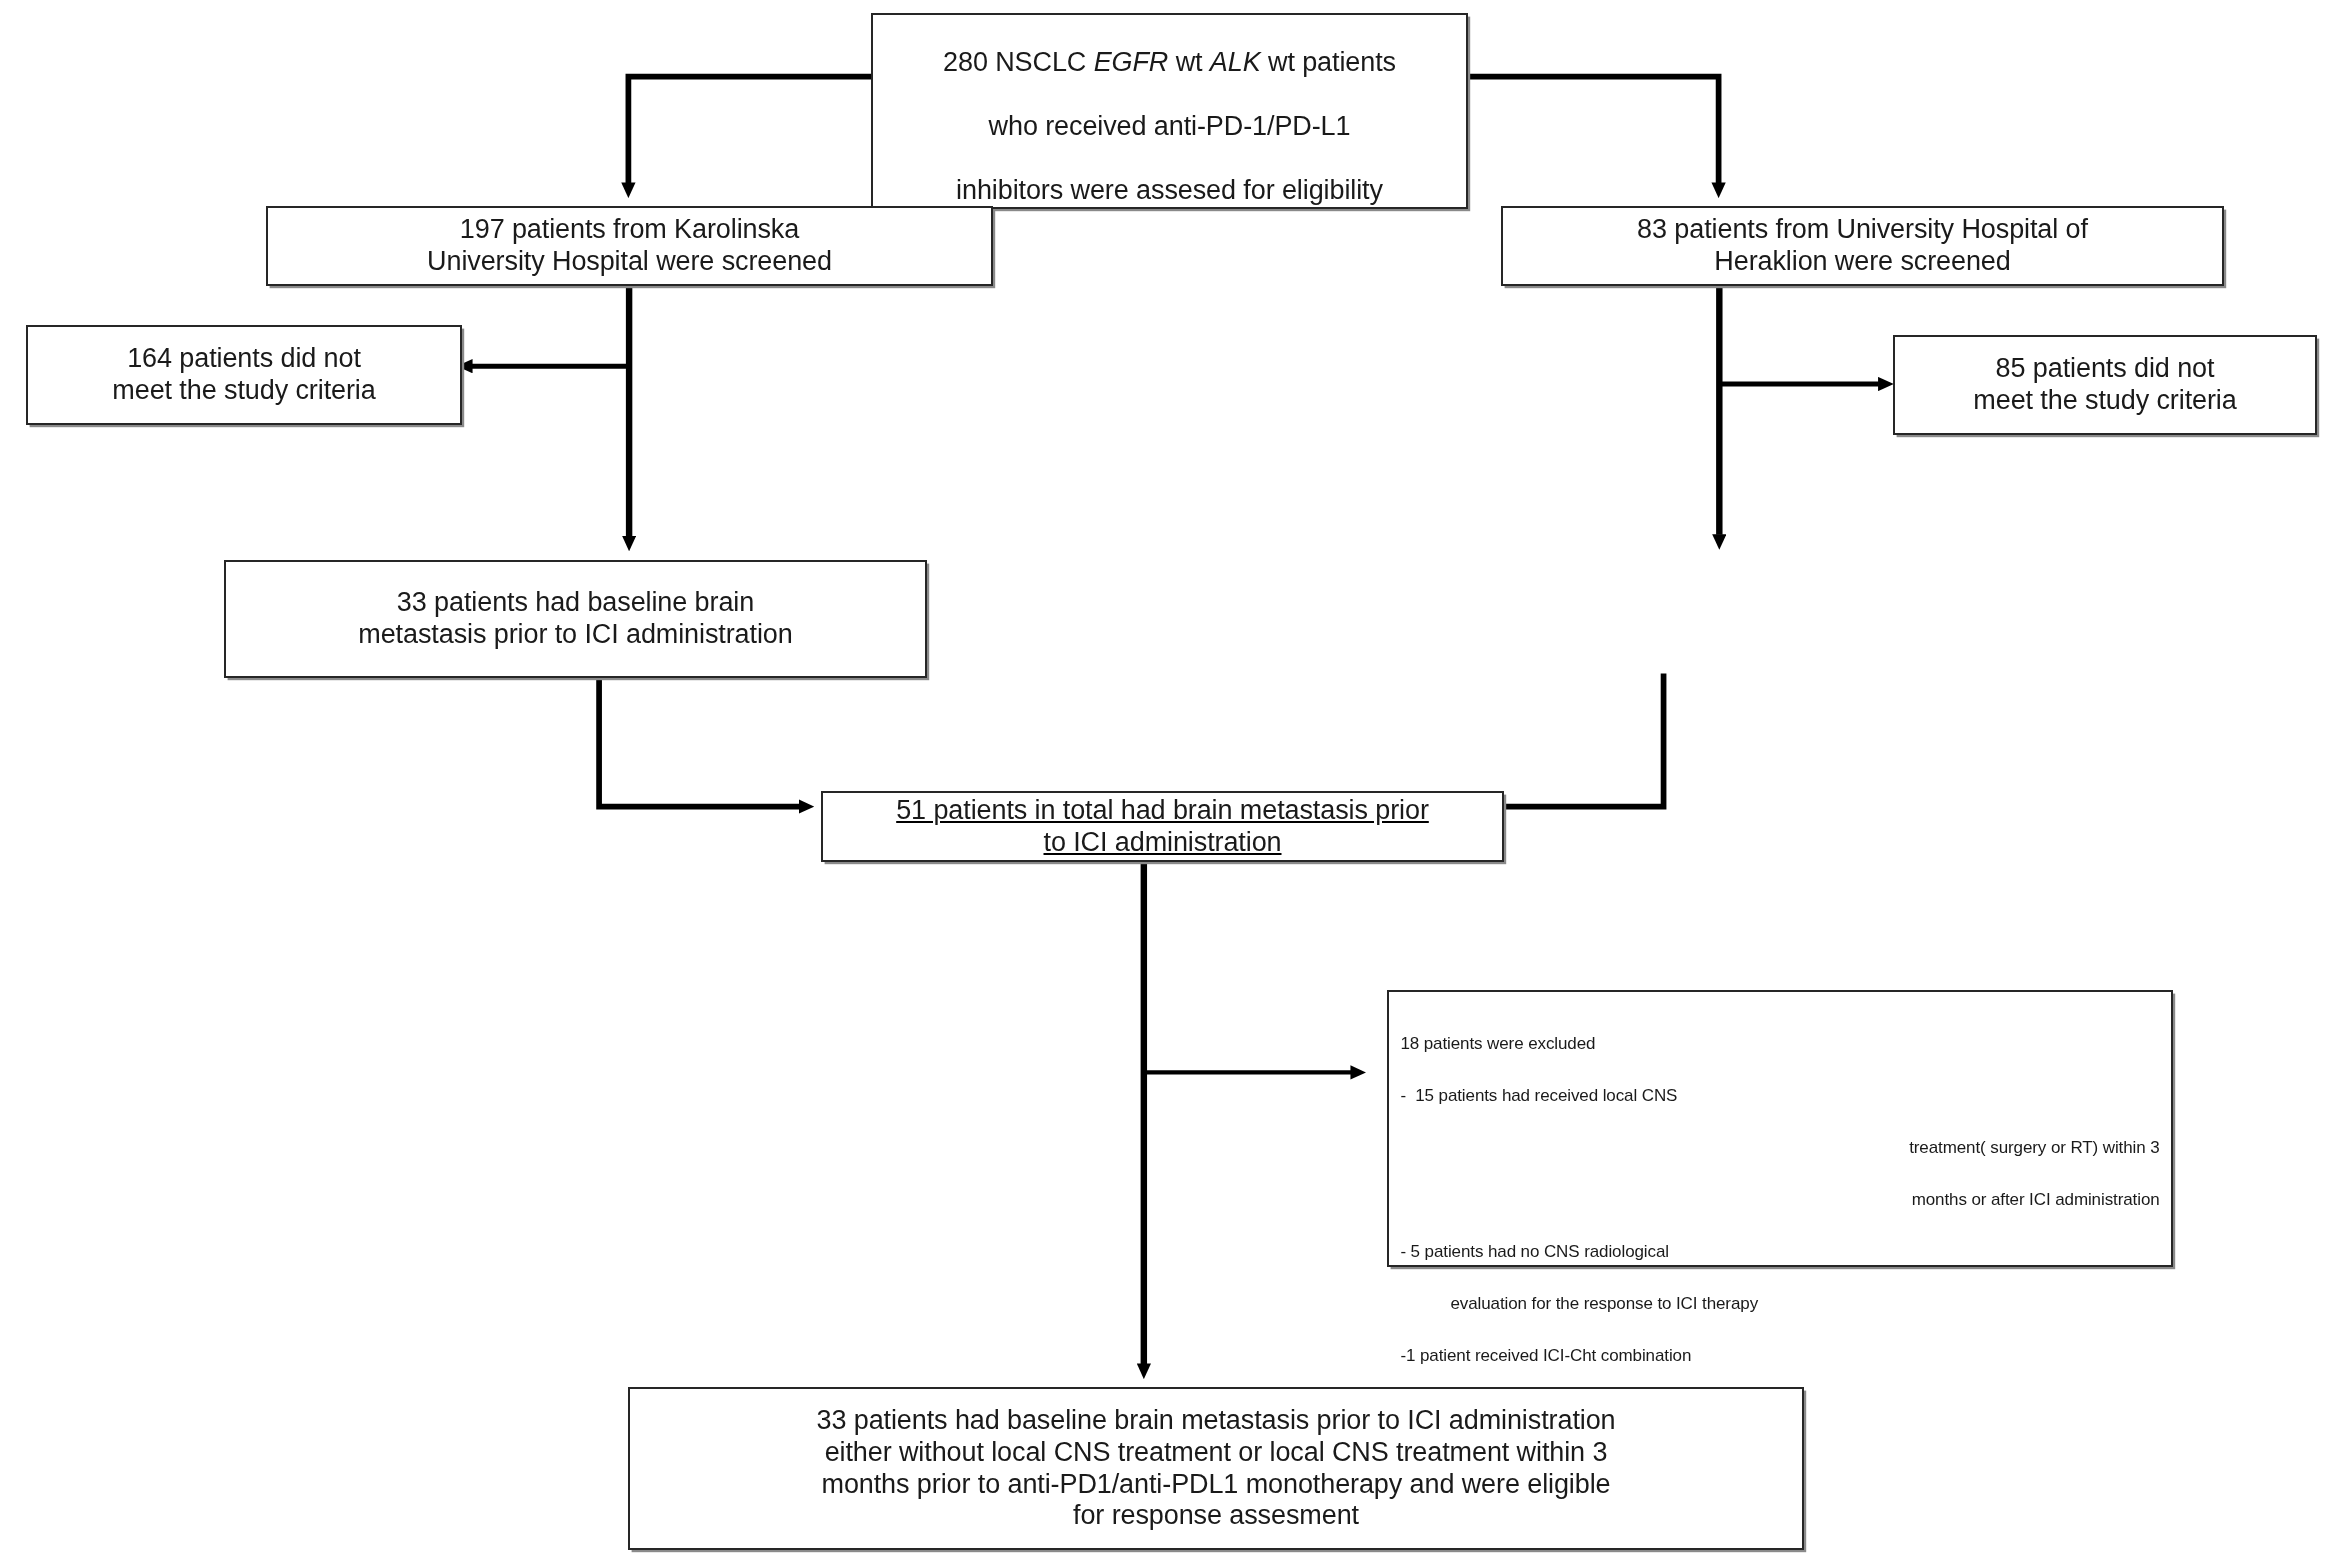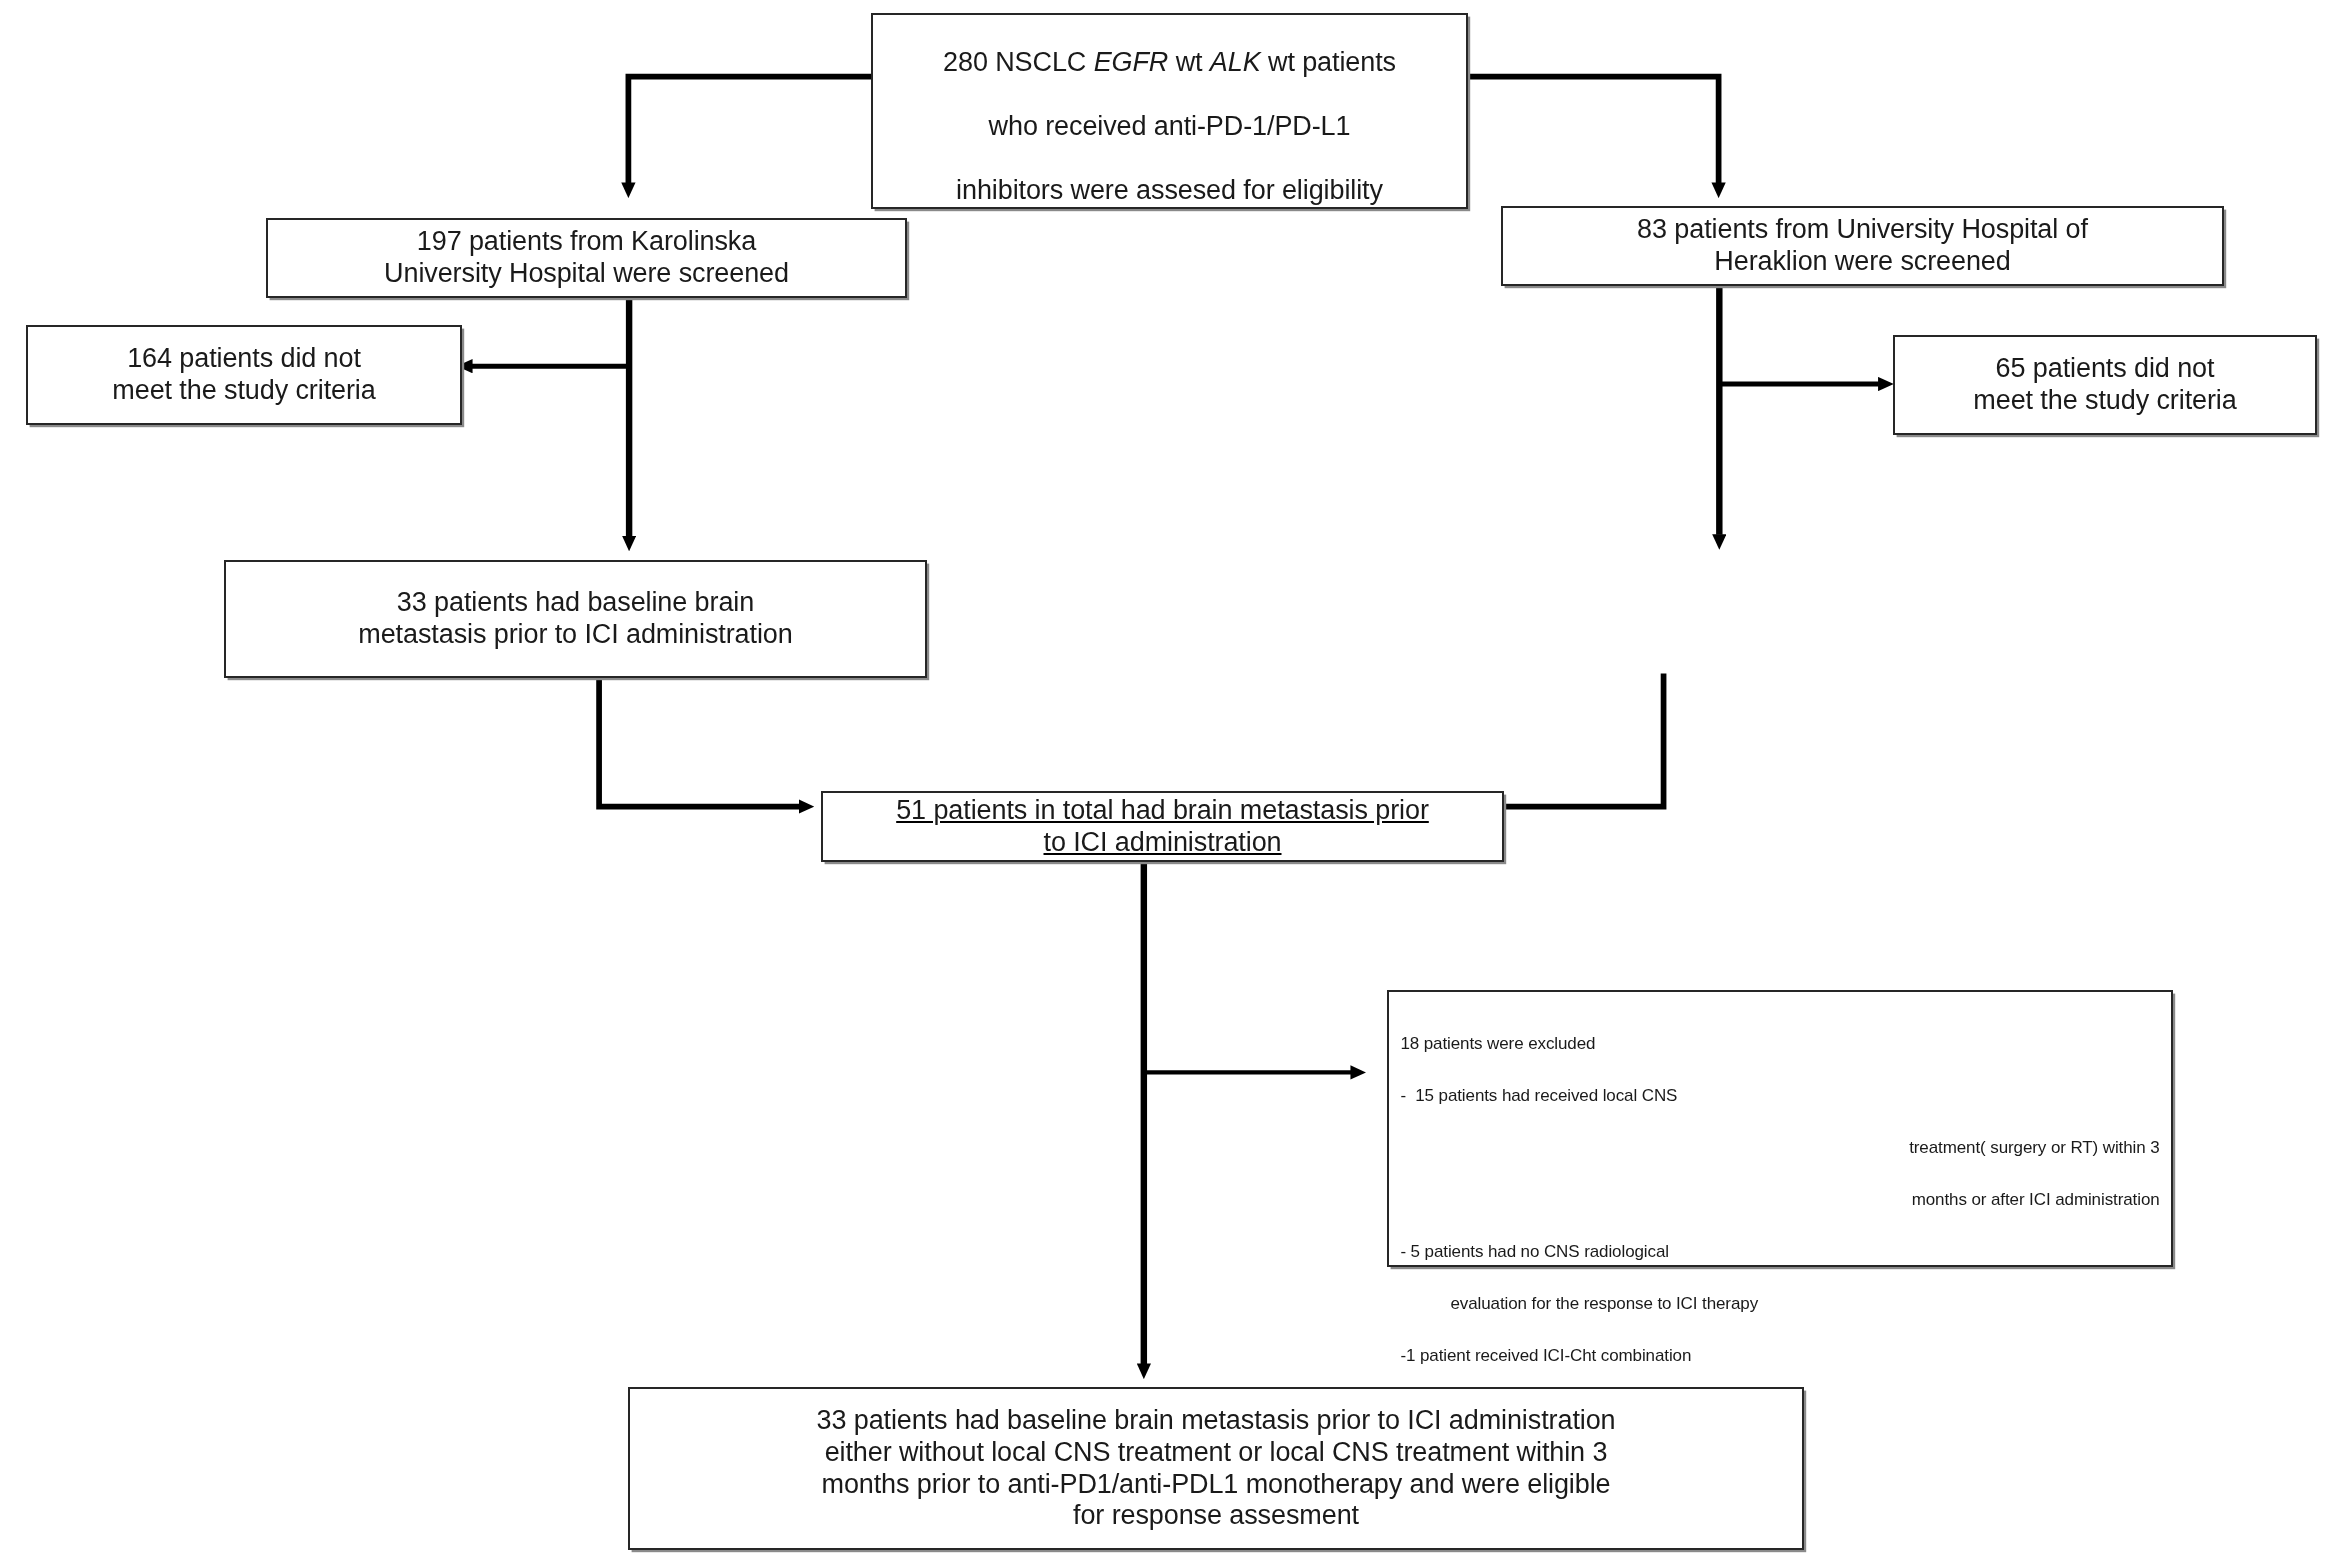--- a/index.html
+++ b/index.html
@@ -113,7 +113,7 @@
     </span>
   </div>
 
-  <div class="node" style="left:266px; top:218px; width:641px; height:80px;">
+  <div class="node" style="left:266px; top:206px; width:727px; height:80px;">
     <span class="node-text">197 patients from Karolinska
 University Hospital were screened</span>
   </div>

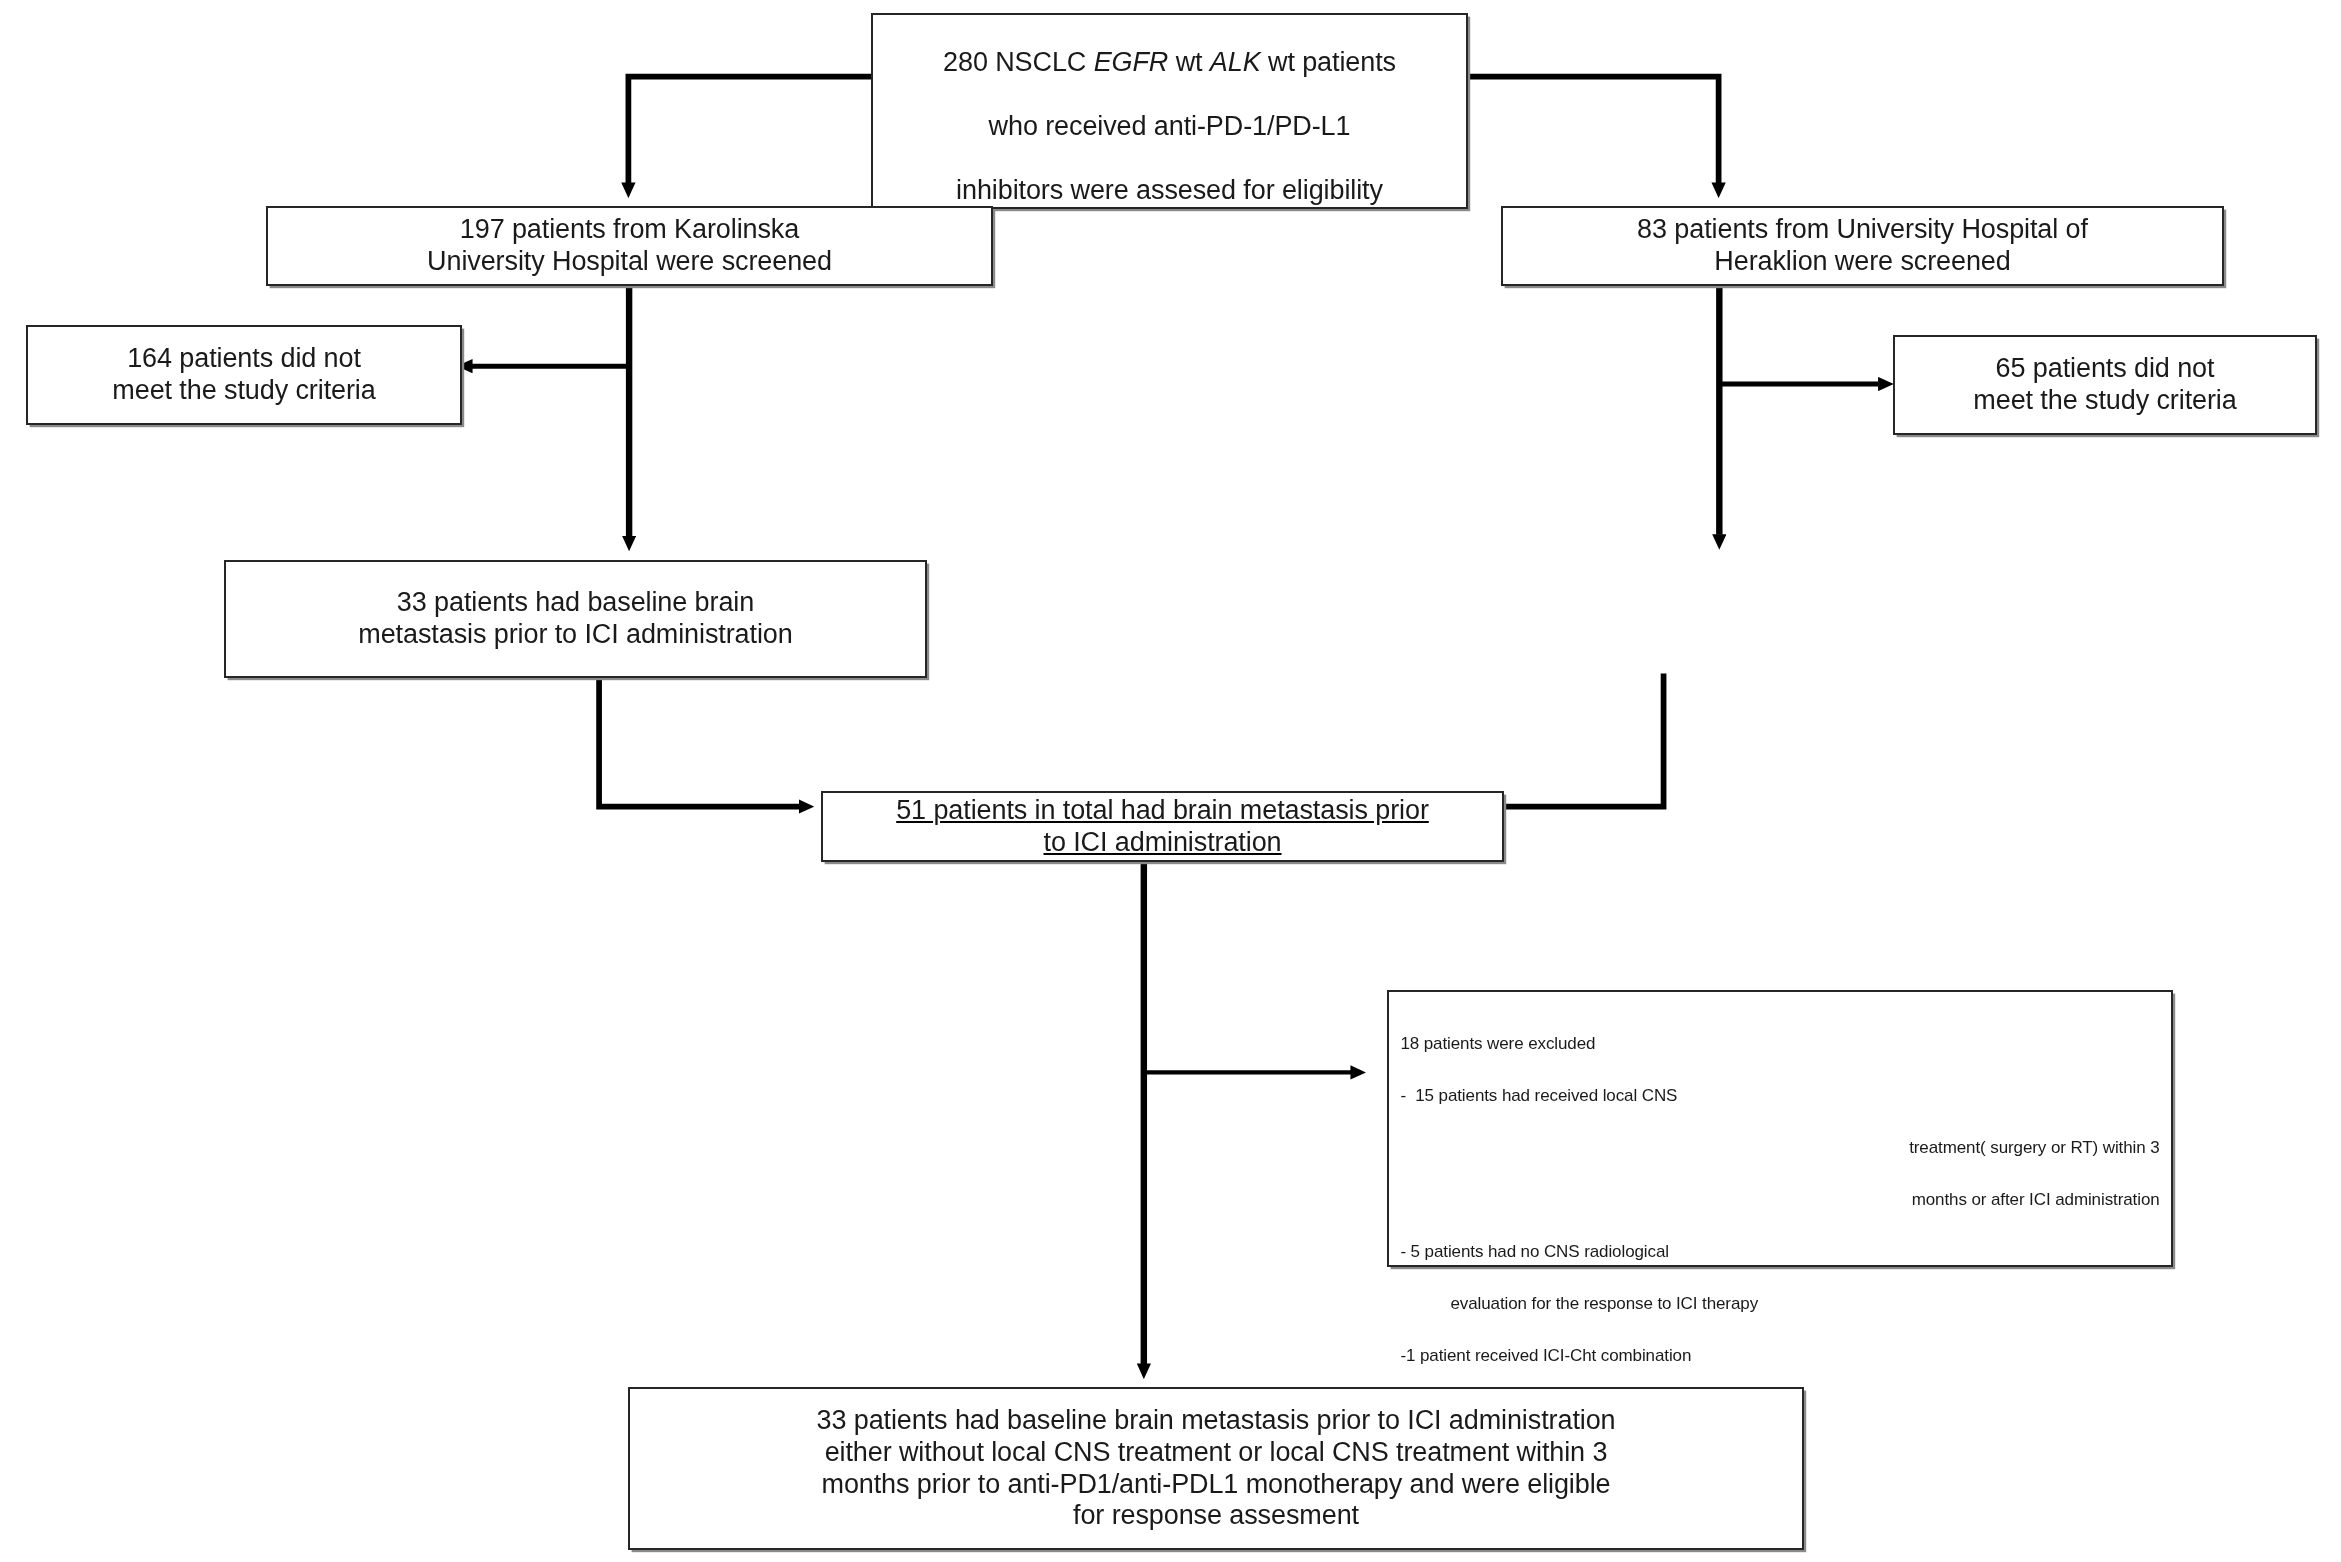--- a/index.html
+++ b/index.html
@@ -129,7 +129,7 @@
   </div>
 
   <div class="node" style="left:1893px; top:335px; width:424px; height:100px;">
-    <span class="node-text">65 patients did not
+    <span class="node-text">85 patients did not
 meet the study criteria</span>
   </div>
 

